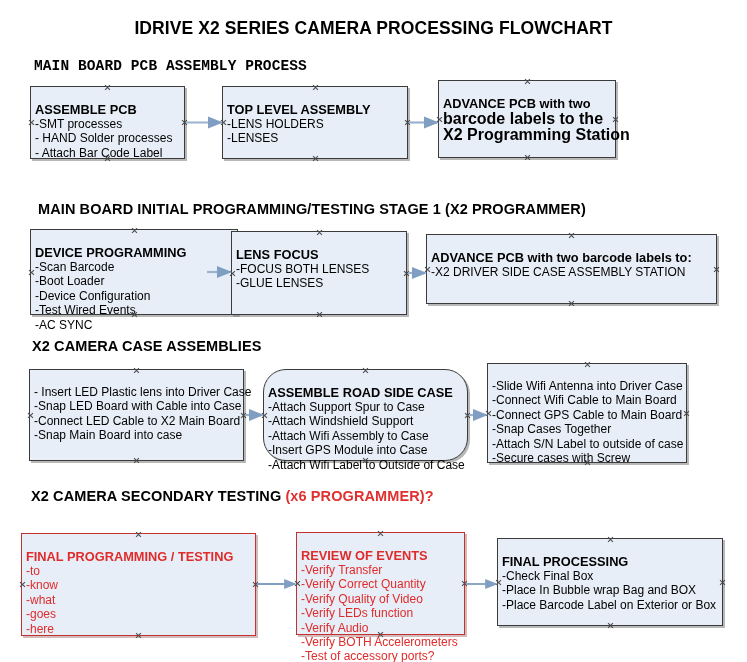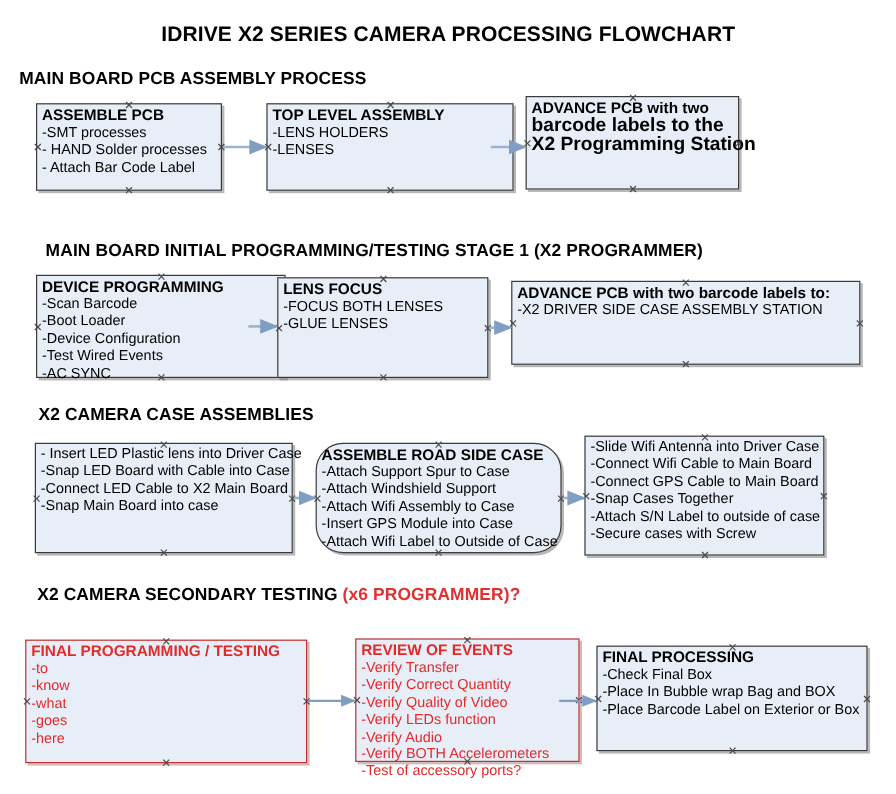--- a/index.html
+++ b/index.html
@@ -114,7 +114,7 @@
 
   <div class="doc-title">IDRIVE X2  SERIES CAMERA PROCESSING FLOWCHART</div>
 
-  <div class="section-header" style="left:16px; top:58px;">
+  <div class="section-header" style="left:34px; top:58px;font-family:Liberation Mono, monospace;">
     <span>MAIN BOARD PCB ASSEMBLY PROCESS</span>
   </div>
 

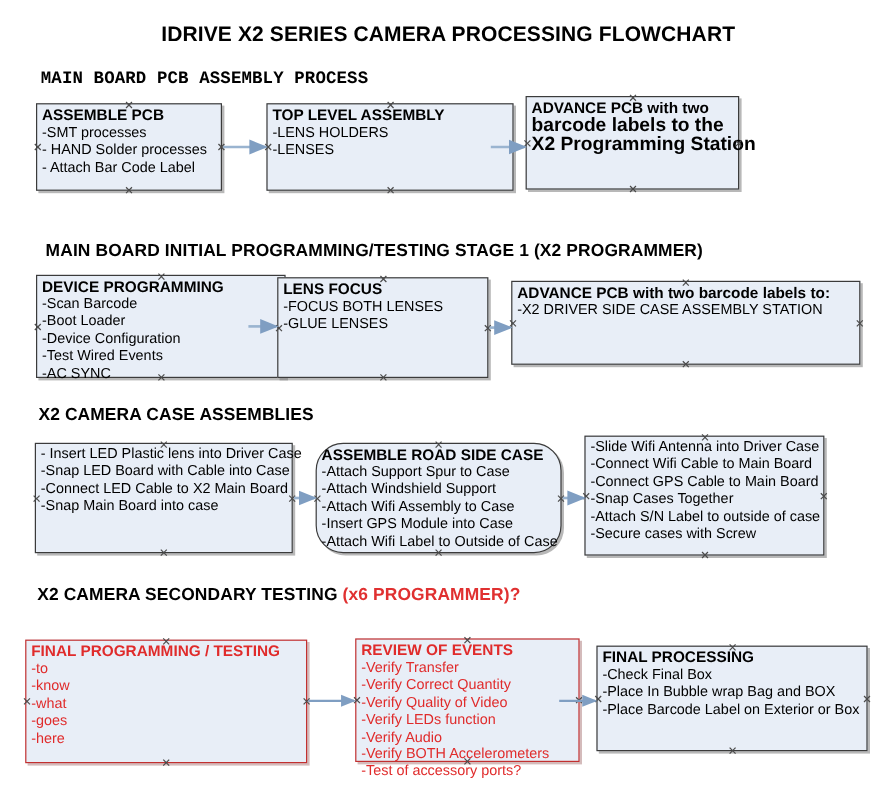--- a/index.html
+++ b/index.html
@@ -49,7 +49,7 @@
     background: #e8eef7;
     border: 1.5px solid #3b3b3b;
     box-shadow: 2px 2px 0 0 rgba(125,125,125,0.55);
-    padding: 1px 4px 2px 4px;
+    padding: 15px 4px 2px 4px;
     overflow: visible;
   }
   .node.red {

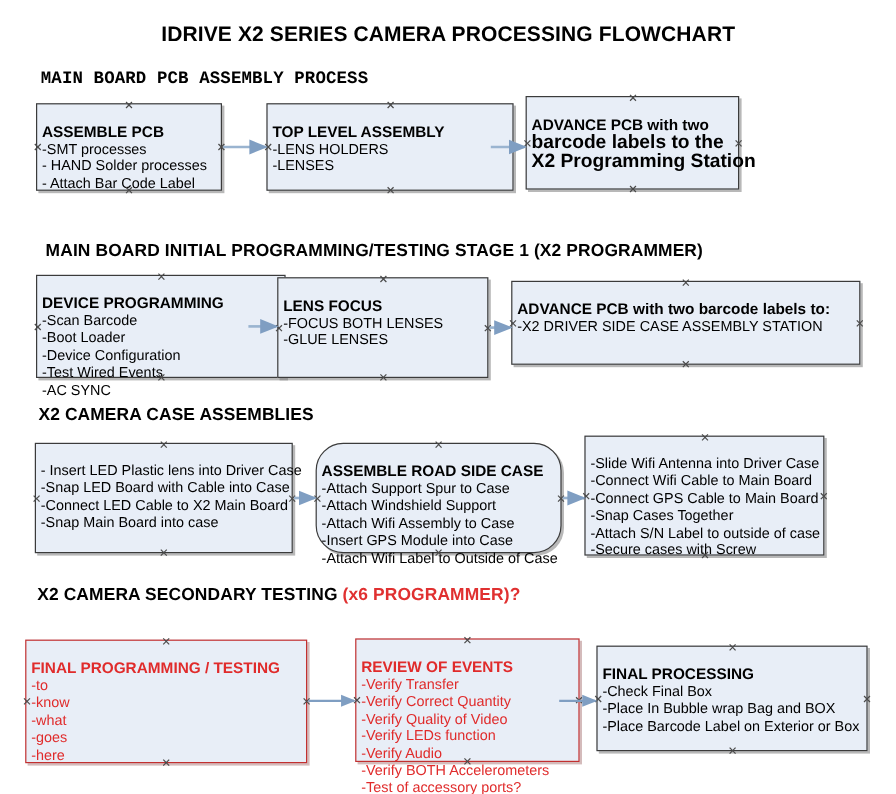--- a/index.html
+++ b/index.html
@@ -129,7 +129,7 @@
     <span class="handle" style="left:50%; top:100%;"></span>
   </div>
 
-  <div class="node" style="left:222px; top:86px; width:206px; height:73px;">
+  <div class="node" style="left:222px; top:86px; width:186px; height:73px;">
     <div class="node-title">TOP LEVEL ASSEMBLY</div>
     <div class="node-line">-LENS HOLDERS</div>
     <div class="node-line">-LENSES</div>

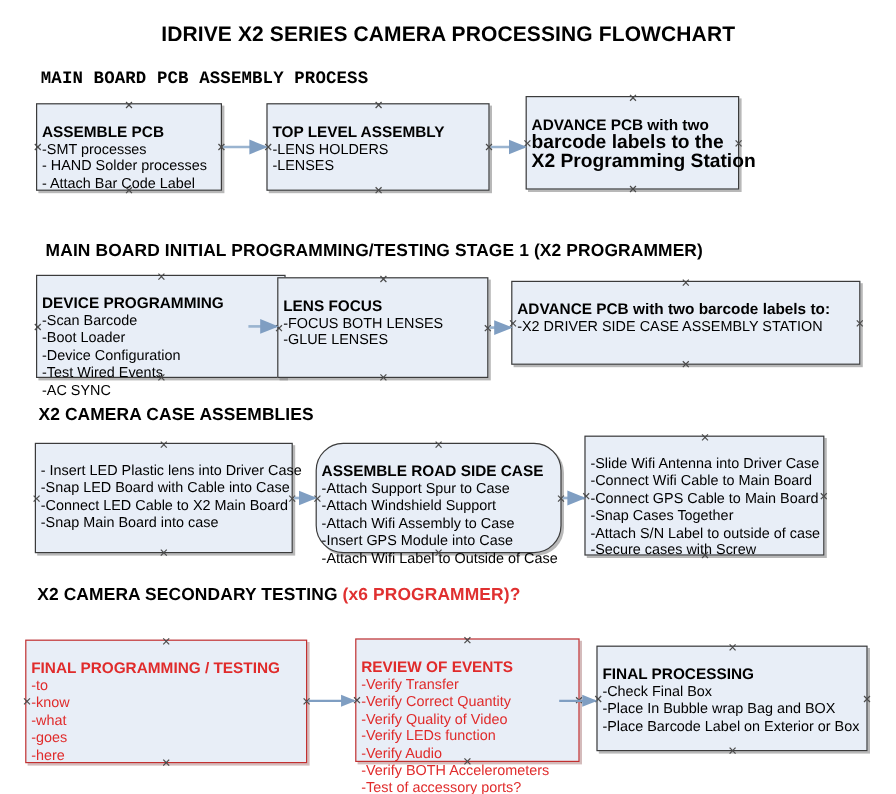--- a/index.html
+++ b/index.html
@@ -243,7 +243,7 @@
     <span class="handle" style="left:50%; top:100%;"></span>
   </div>
 
-  <div class="node red" style="left:296px; top:532px; width:187px; height:103px;">
+  <div class="node red" style="left:296px; top:532px; width:169px; height:103px;">
     <div class="node-title">REVIEW OF EVENTS</div>
     <div class="node-line">-Verify Transfer</div>
     <div class="node-line">-Verify Correct Quantity</div>

